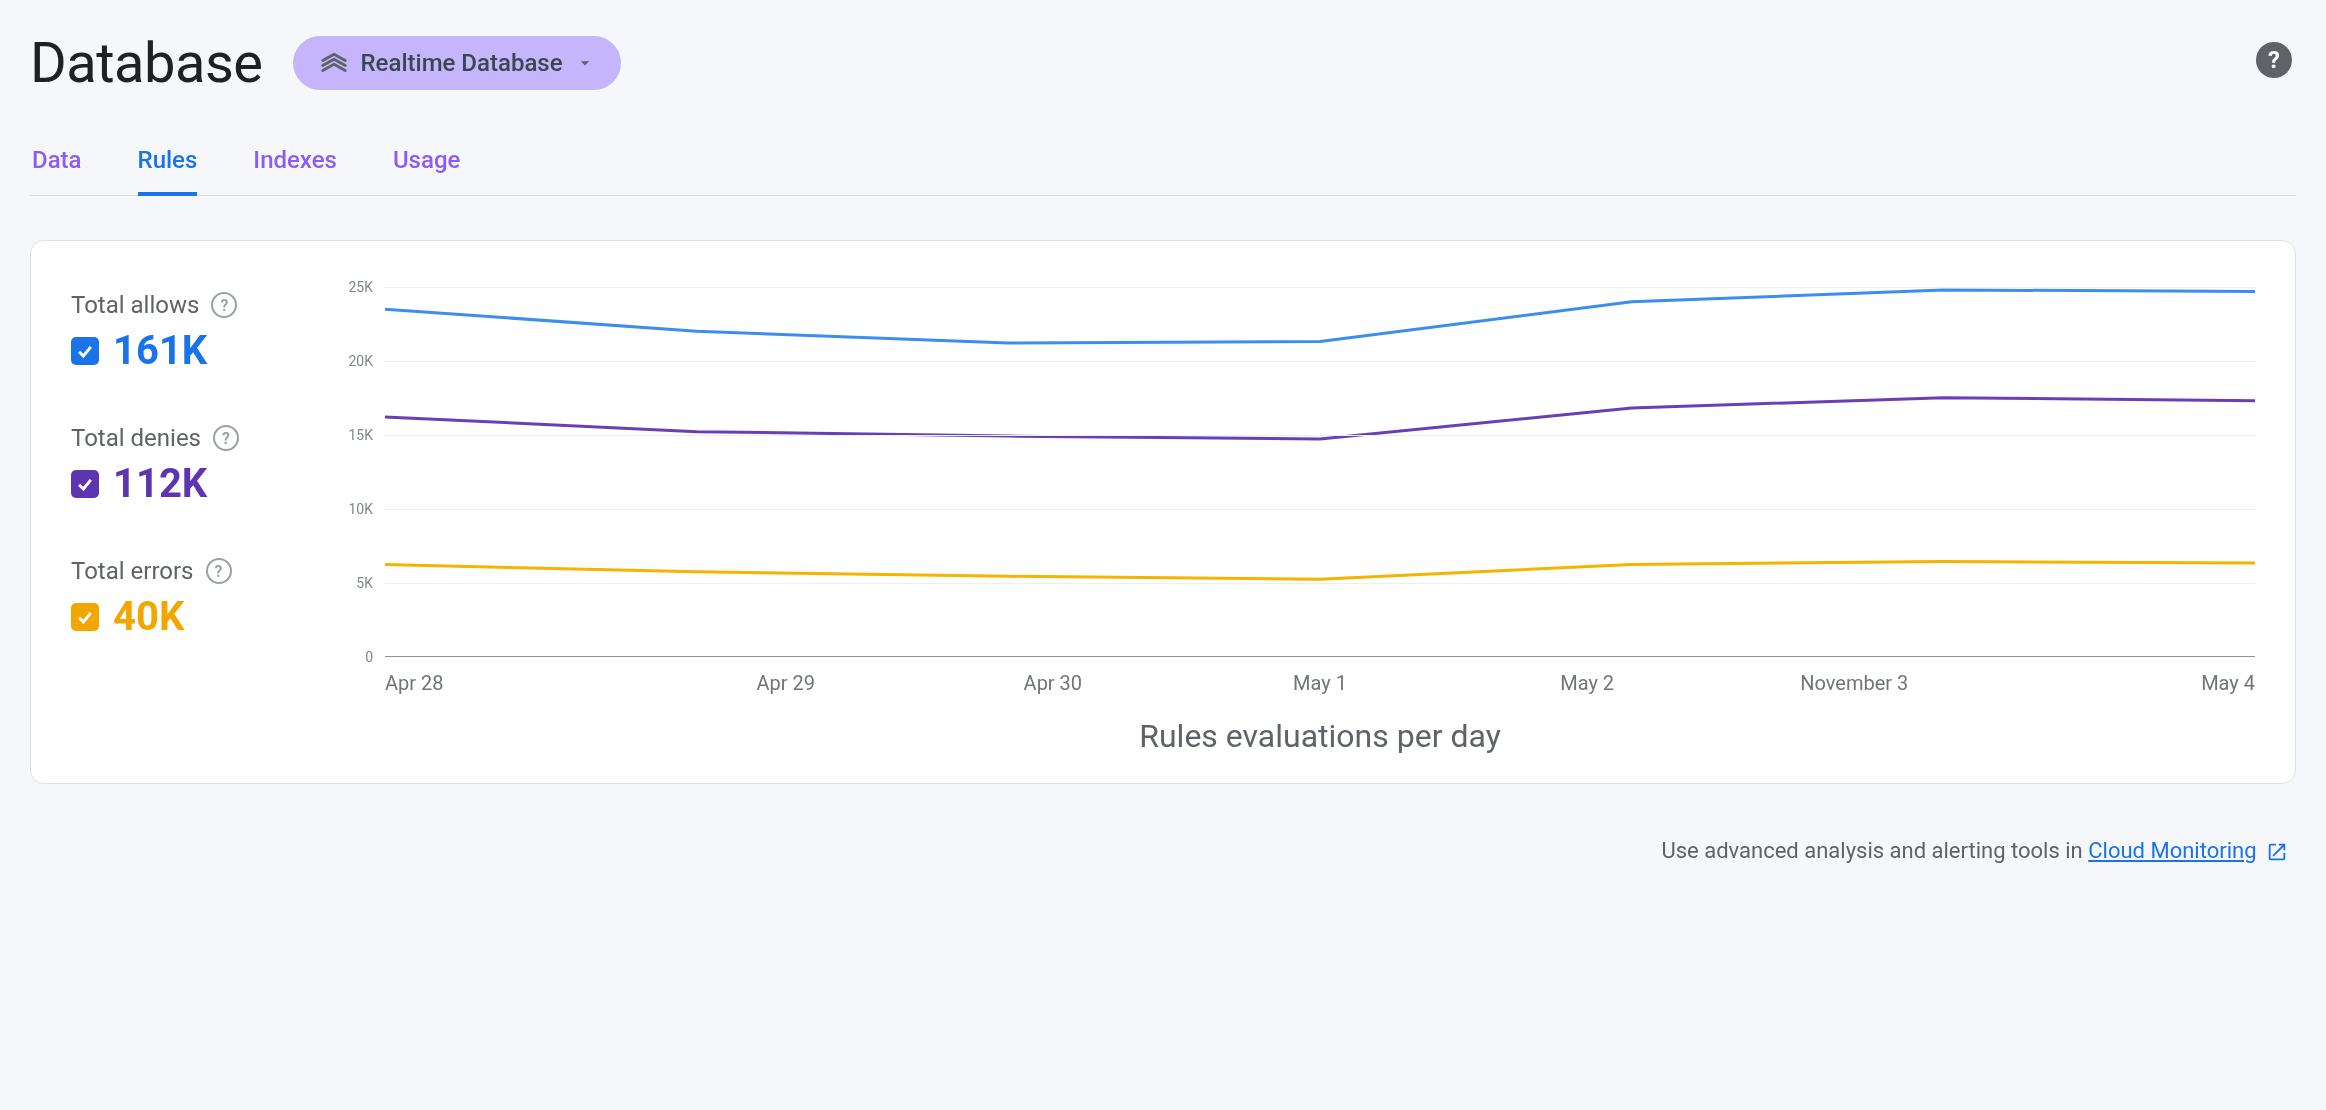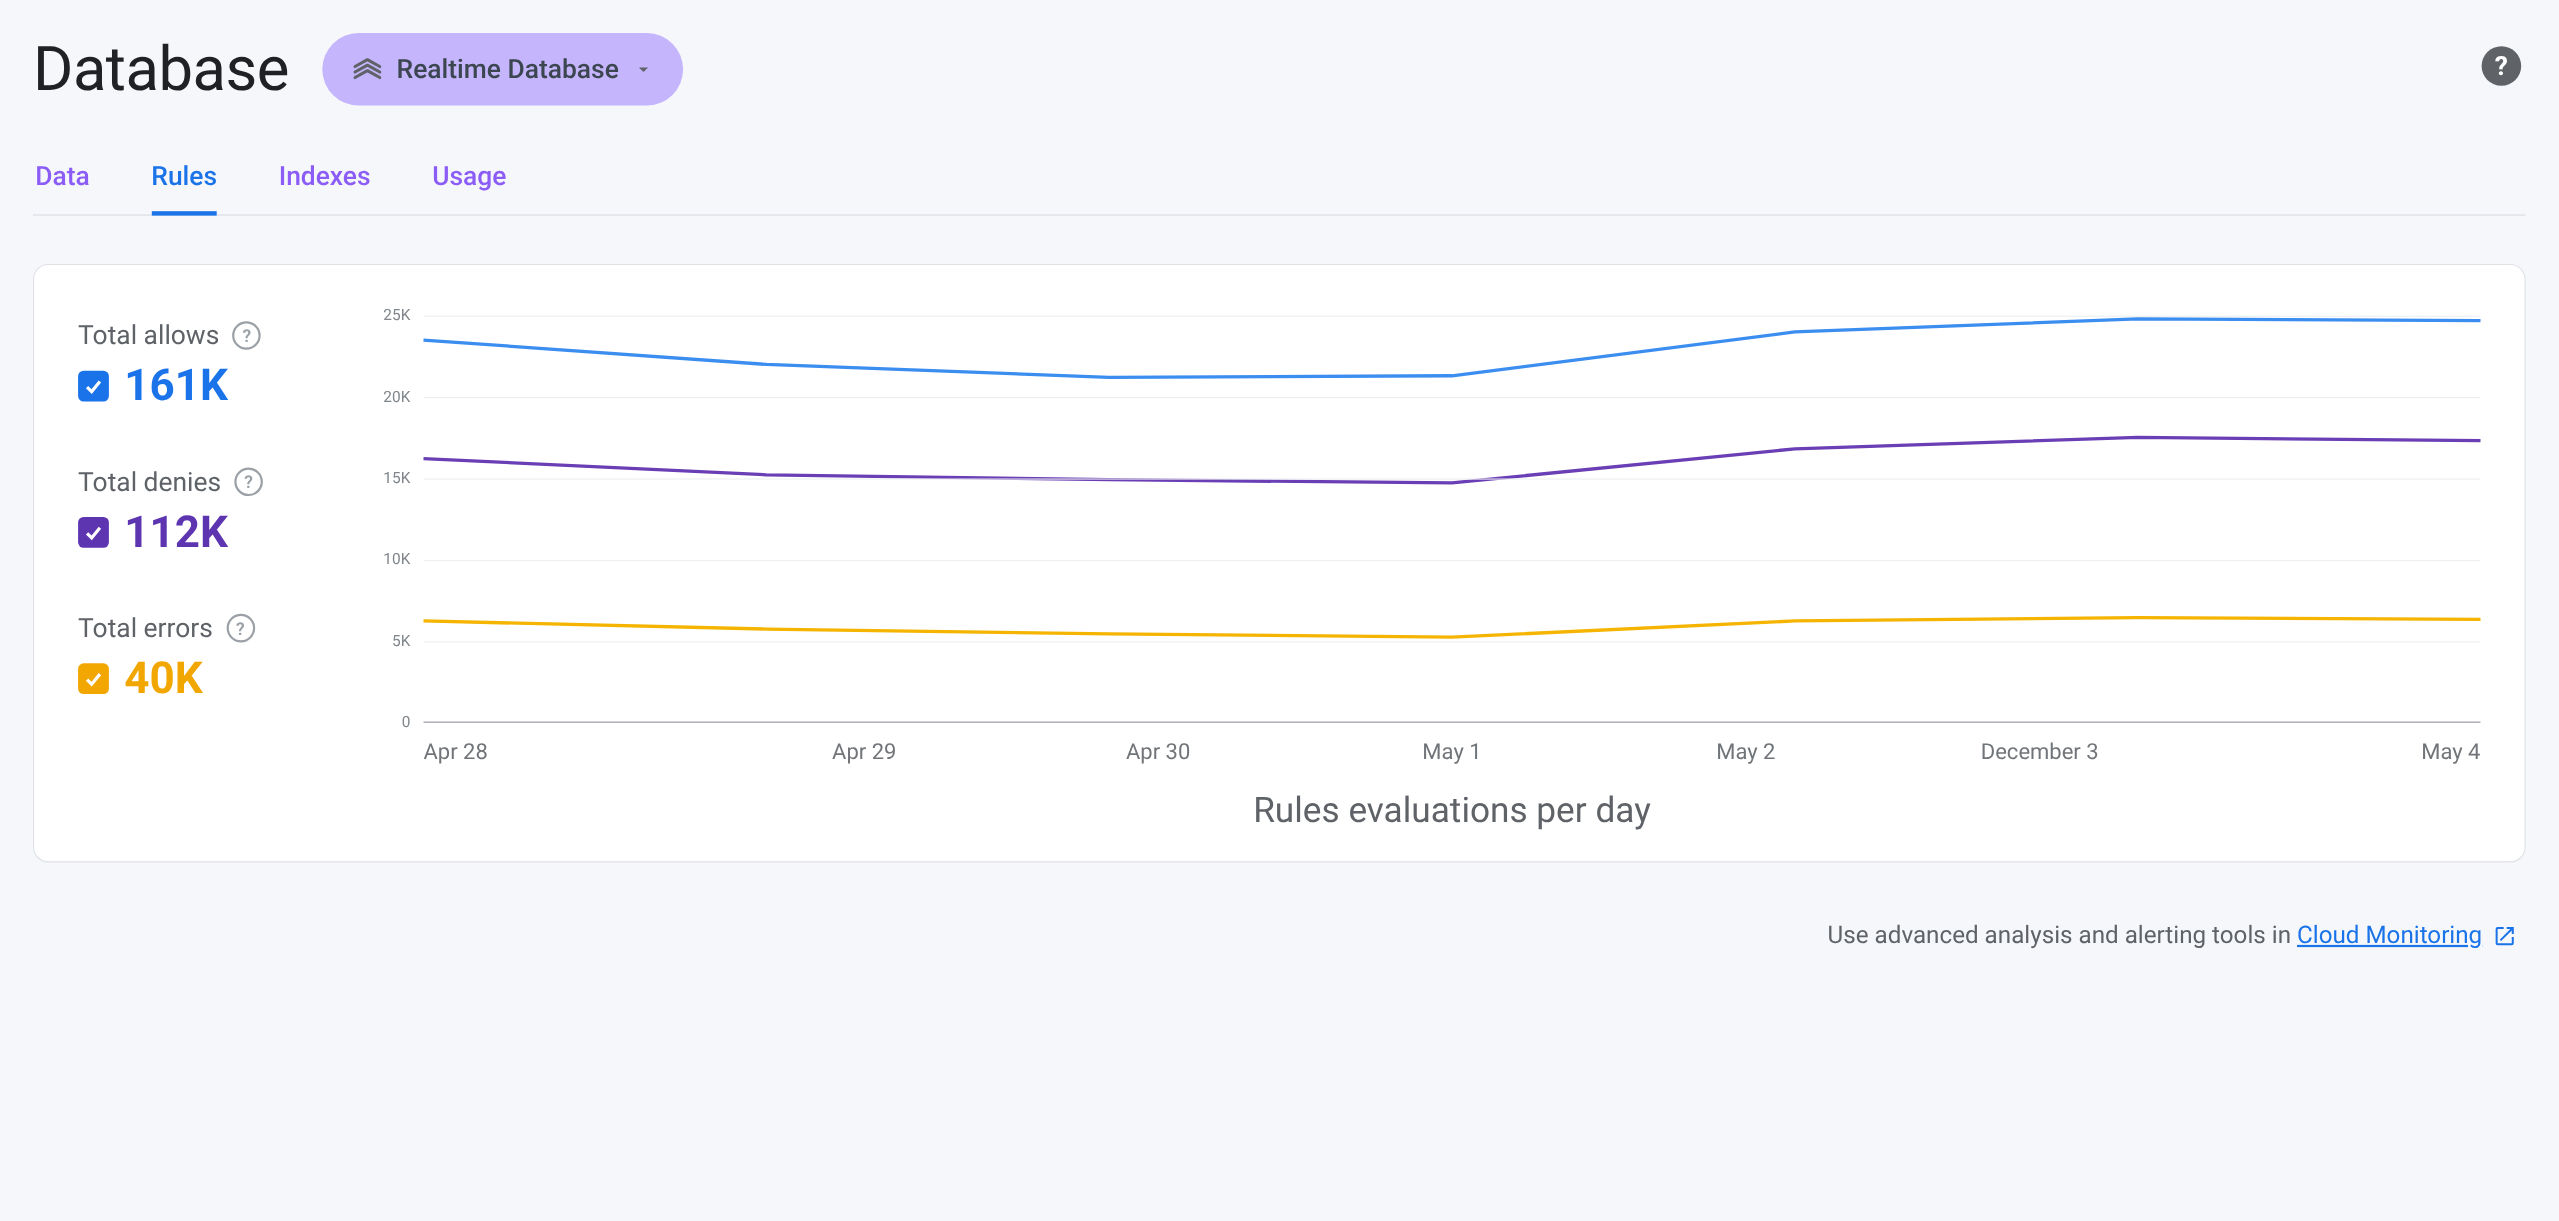--- a/index.html
+++ b/index.html
@@ -14,6 +14,7 @@
   .page { padding: 0 30px; }
   .header-row {
     display: flex;
+    align-items: center;
     padding: 30px 0 0 0;
     position: relative;
   }

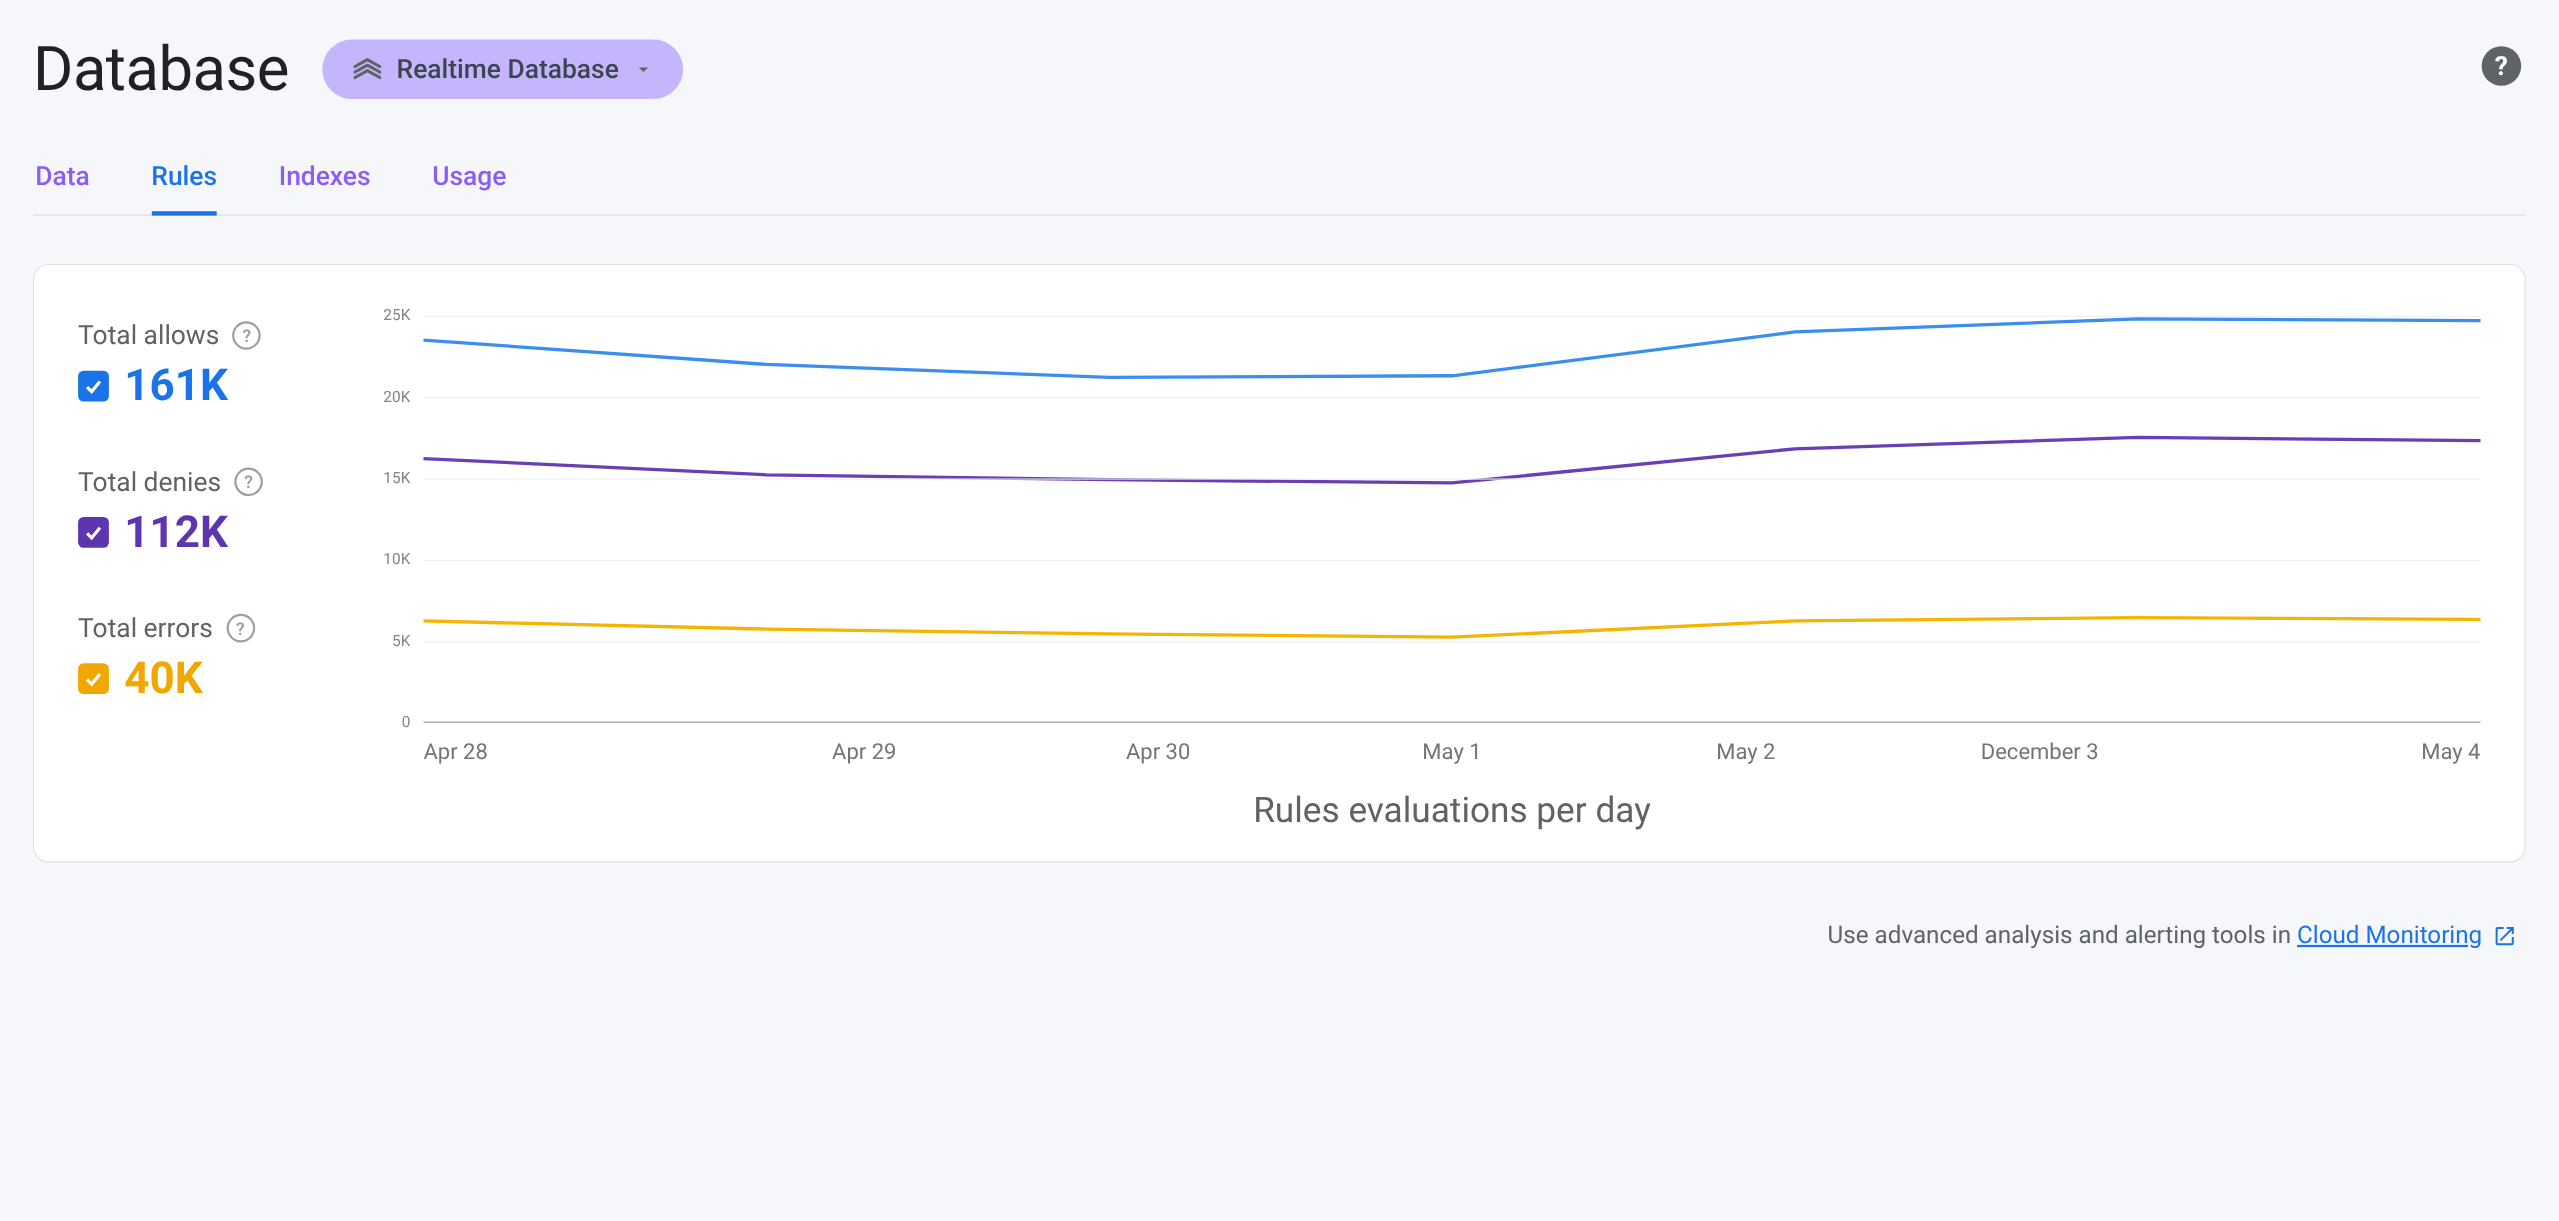--- a/index.html
+++ b/index.html
@@ -297,7 +297,7 @@
           <span class="x-tick">Apr 30</span>
           <span class="x-tick">May 1</span>
           <span class="x-tick">May 2</span>
-          <span class="x-tick">December 3</span>
+          <span class="x-tick">November 3</span>
           <span class="x-tick">May 4</span>
         </div>
       <div class="x-title">Rules evaluations per day</div>

